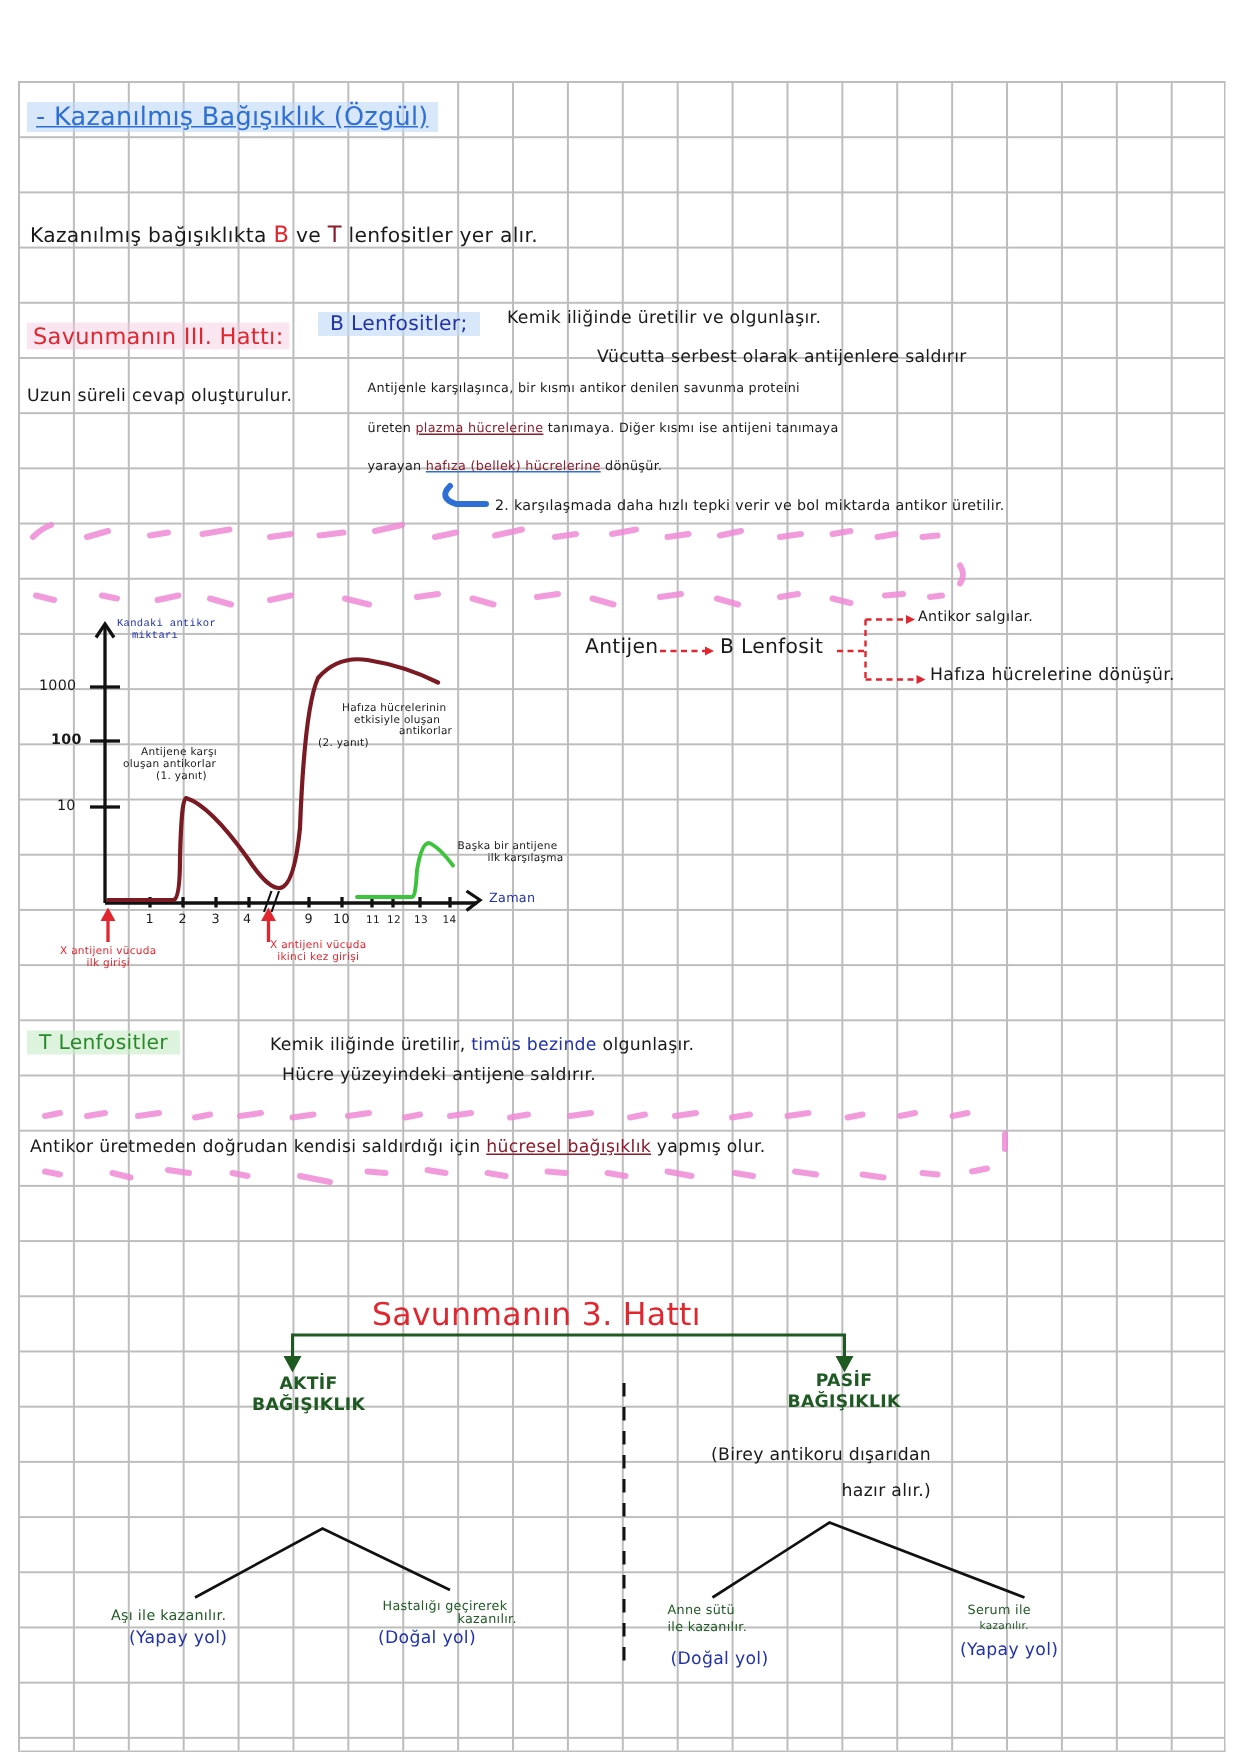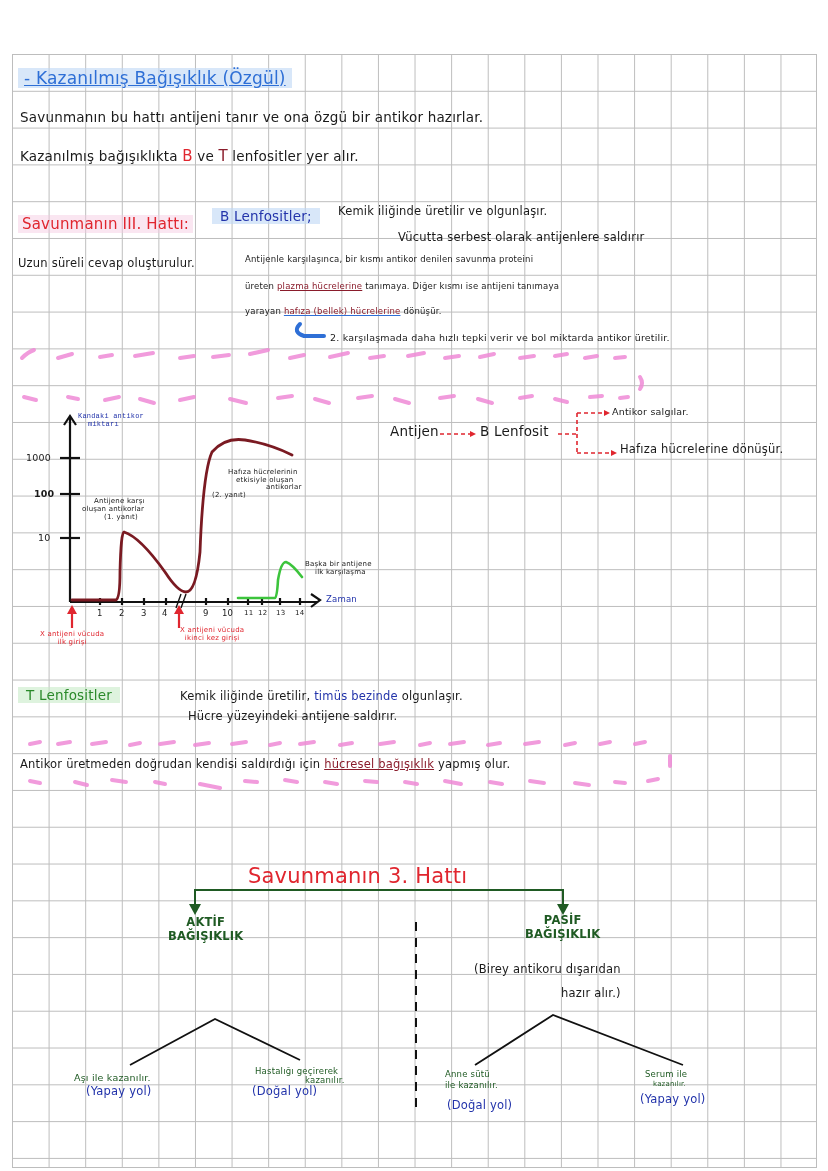--- a/index.html
+++ b/index.html
@@ -112,7 +112,6 @@
   </svg>
 
   <div class="t blue s18 u hl-blue" style="left:18px;top:36px;padding:0 6px;">- Kazanılmış Bağışıklık (Özgül)</div>
-  <div class="t s14" style="left:20px;top:77px;">Savunmanın bu hattı antijeni tanır ve ona özgü bir antikor hazırlar.</div>
   <div class="t s14" style="left:20px;top:115px;">
     <span>Kazanılmış bağışıklıkta</span>
     <span class="red s16">B</span>

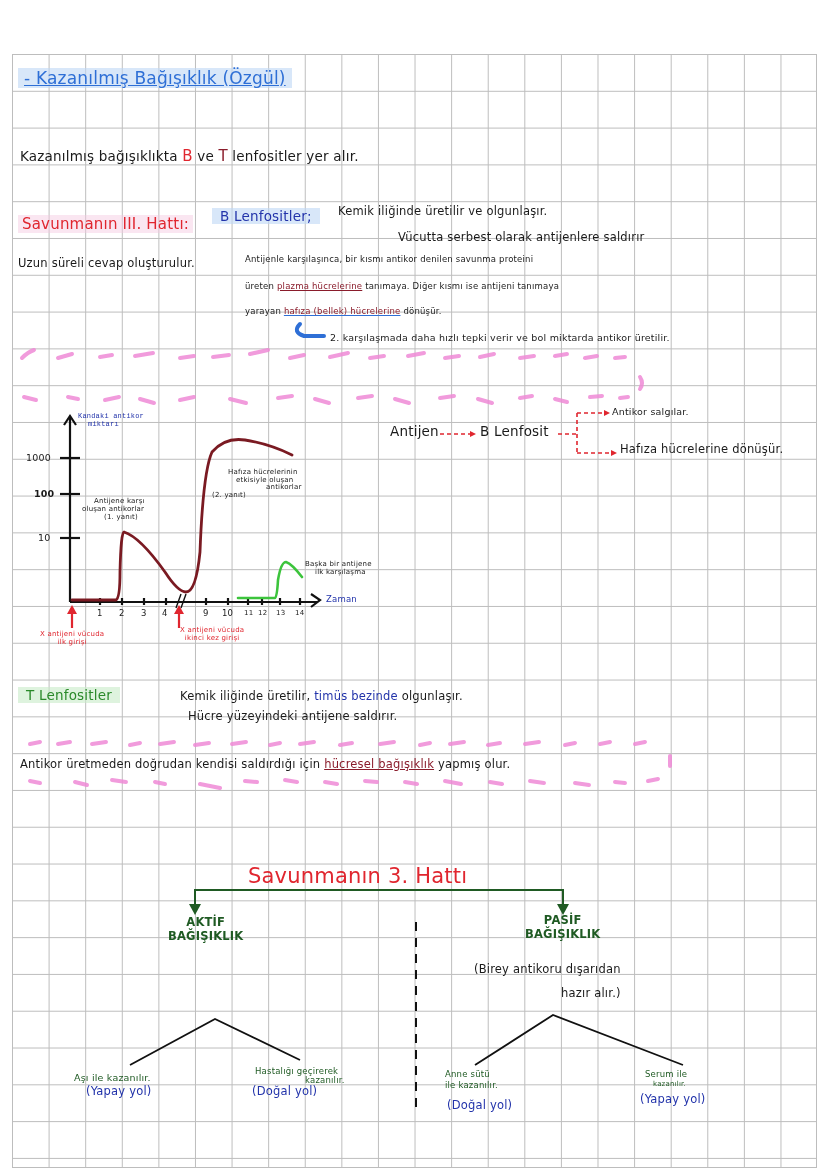--- a/index.html
+++ b/index.html
@@ -228,7 +228,7 @@
   </div>
   <div class="t s7" style="left:305px;top:528px;line-height:8px;">
     <div>Başka bir antijene</div>
-    <div style="padding-left:10px;">ilk karşılaşma</div>
+    <div style="padding-left:20px;">ilk karşılaşma</div>
   </div>
   <div class="t red s7" style="left:40px;top:598px;line-height:8px;text-align:center;">
     <div>X antijeni vücuda</div>

